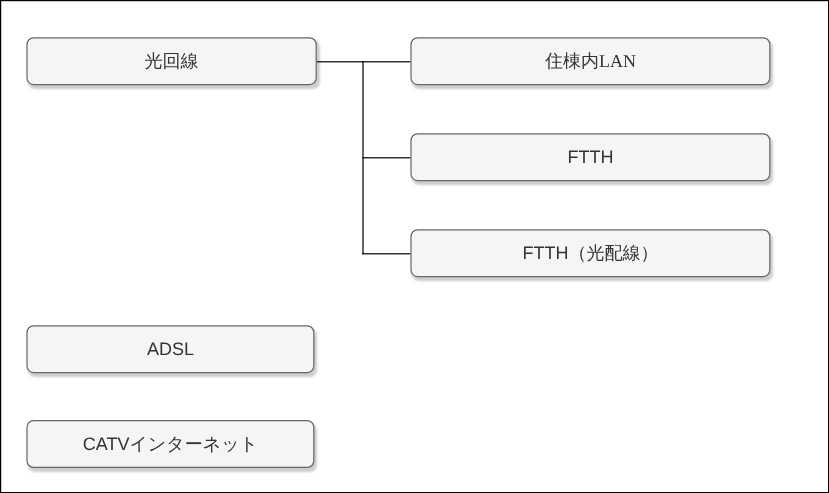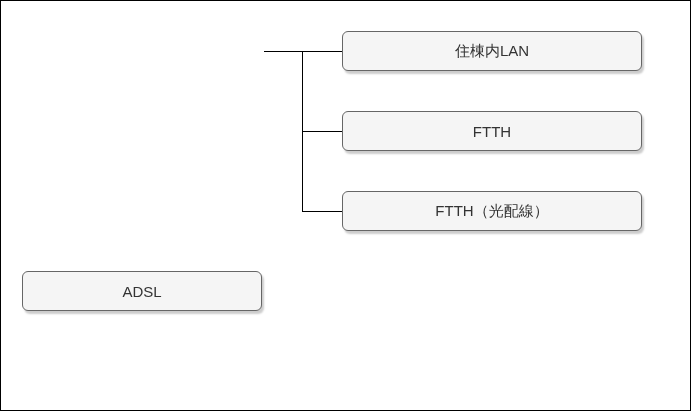--- a/index.html
+++ b/index.html
@@ -57,6 +57,9 @@
   <div class="edge" id="edge-vdsl-branch"></div>
   <div class="edge" id="edge-ftth-branch"></div>
 
+  <div class="node" id="node-hikari">
+    <span>光回線</span>
+  </div>
 
   <div class="node" id="node-juto-lan">
     <span>住棟内LAN</span>

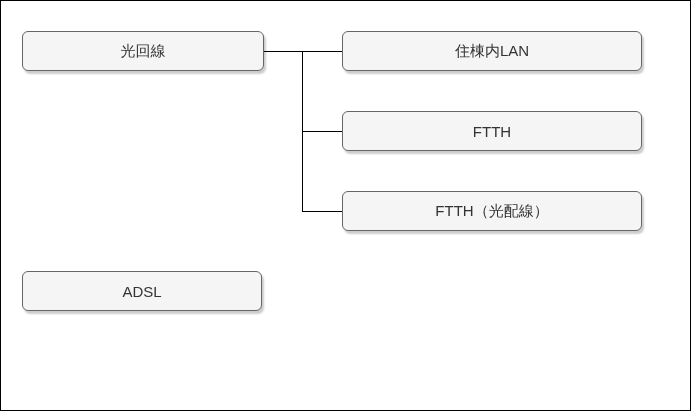--- a/index.html
+++ b/index.html
@@ -32,7 +32,7 @@
     white-space: nowrap;
   }
   #node-hikari   { left: 21px;  top: 30px;  width: 242px; height: 40px; }
-  #node-juto-lan { left: 341px; top: 30px;  width: 300px; height: 40px; }
+  #node-juto-lan { left: 341px; top: 30px;  width: 300px; height: 40px; font-family: Liberation Serif, serif; }
   #node-vdsl     { left: 341px; top: 110px; width: 300px; height: 40px; }
   #node-ftth     { left: 341px; top: 190px; width: 300px; height: 40px; text-align: center; }
   #node-adsl     { left: 21px;  top: 270px; width: 240px; height: 40px; }

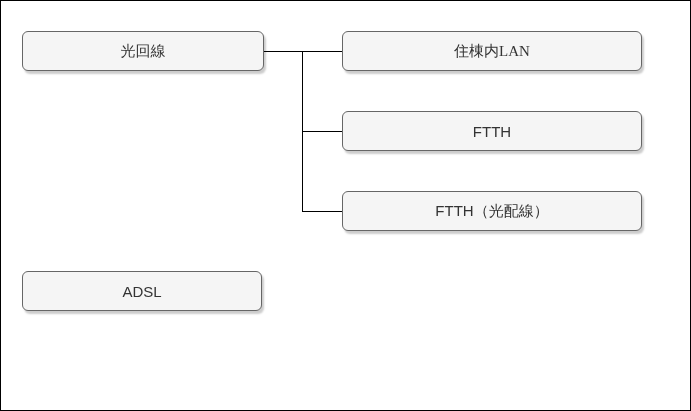--- a/index.html
+++ b/index.html
@@ -77,6 +77,9 @@
     <span>ADSL</span>
   </div>
 
+  <div class="node" id="node-catv">
+    <span>CATVインターネット</span>
+  </div>
 
 </div>
 

